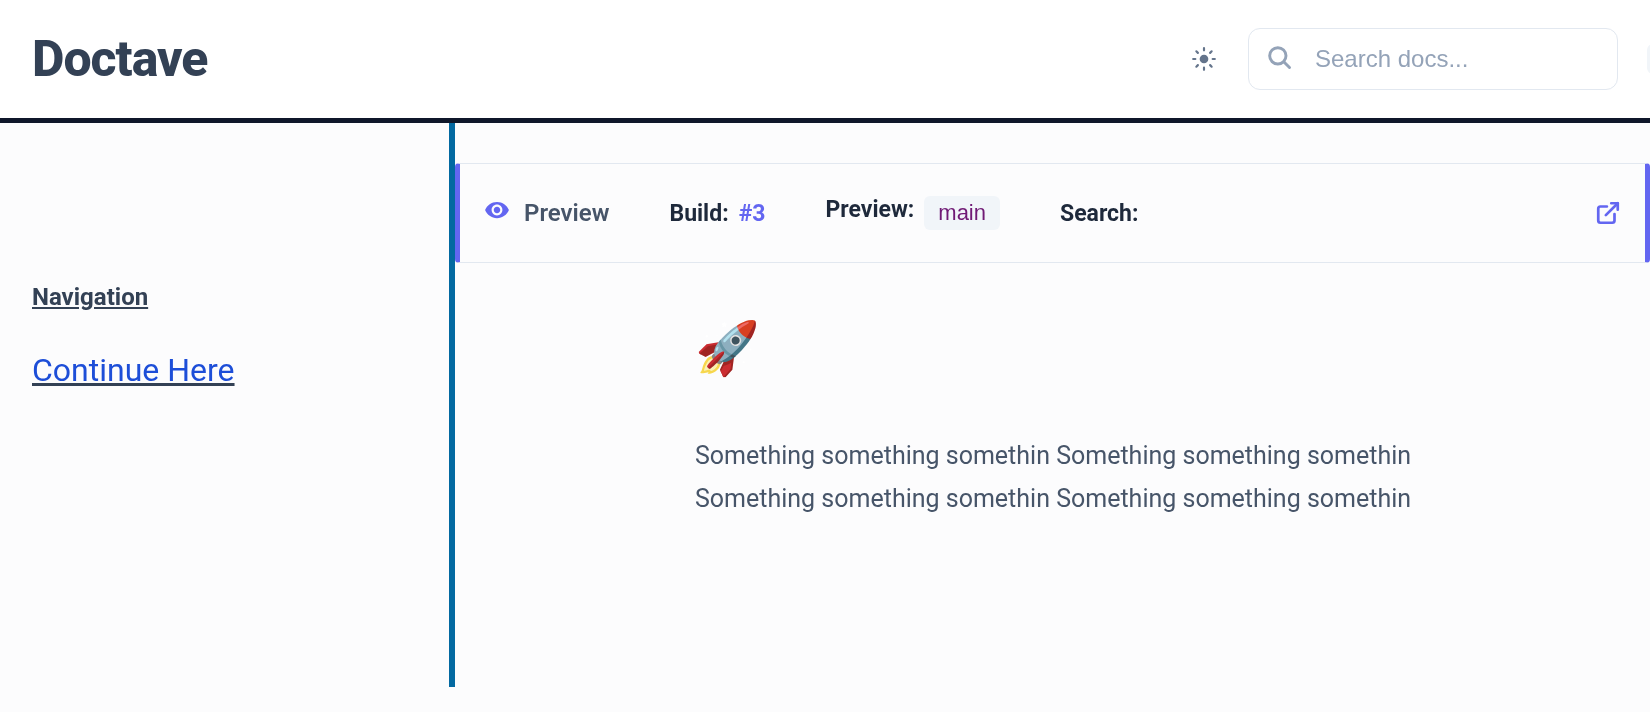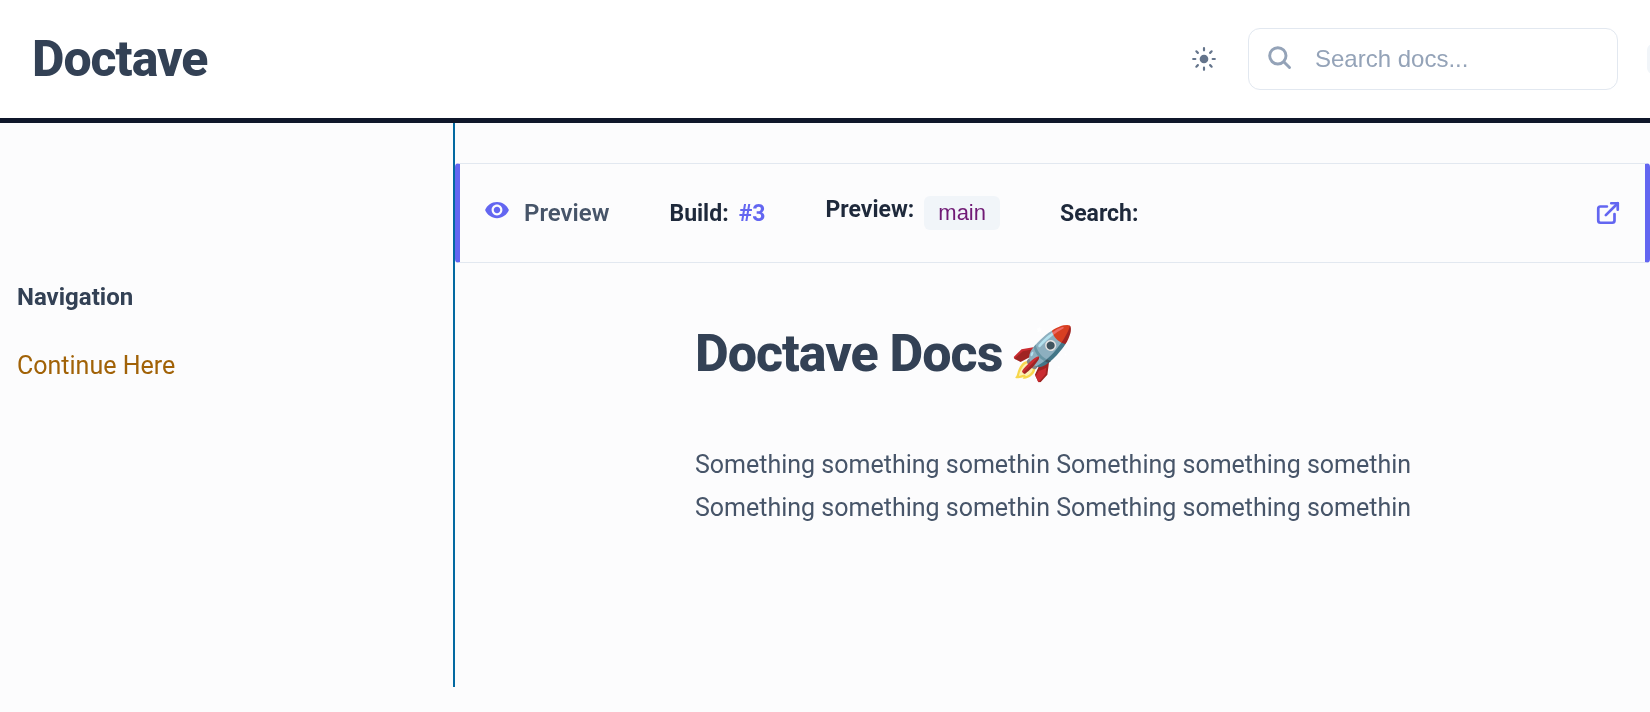--- a/index.html
+++ b/index.html
@@ -82,8 +82,9 @@
     }
     .sidebar {
       width: 455px;
-      padding: 160px 32px 32px 17px;
-      border-right: 2px solid #0369a1;
+      padding: 160px 32px 32px 32px;
+      border-right: 6px solid #0369a1;
+      text-decoration: underline;
     }
     .nav-heading {
       font-size: 24px;

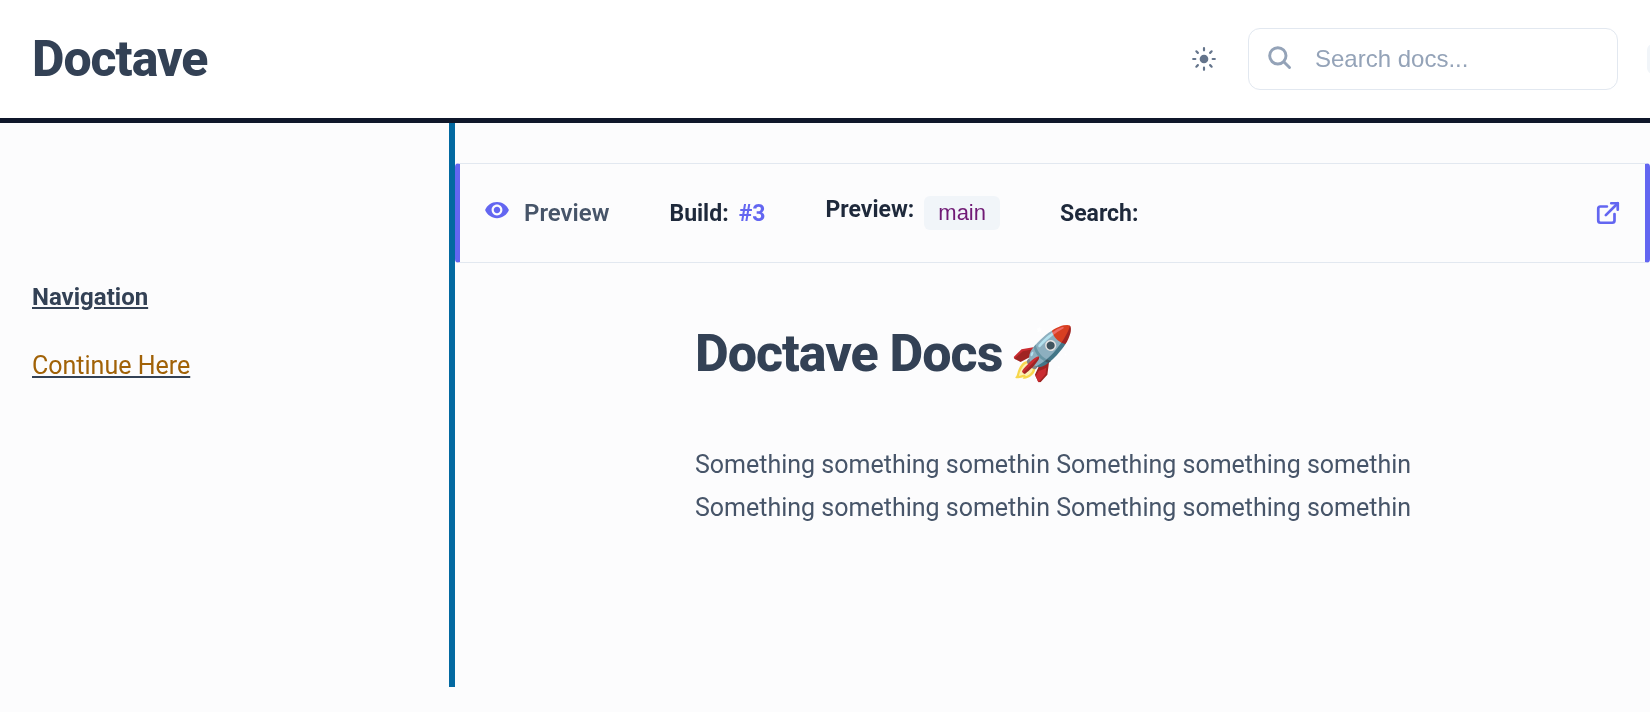--- a/index.html
+++ b/index.html
@@ -93,8 +93,8 @@
       margin-bottom: 40px;
     }
     .nav-link {
-      font-size: 25px;
-      color: #a16207;
+      font-size: 32px;
+      color: #1d4ed8;
       cursor: pointer;
     }
     .main {

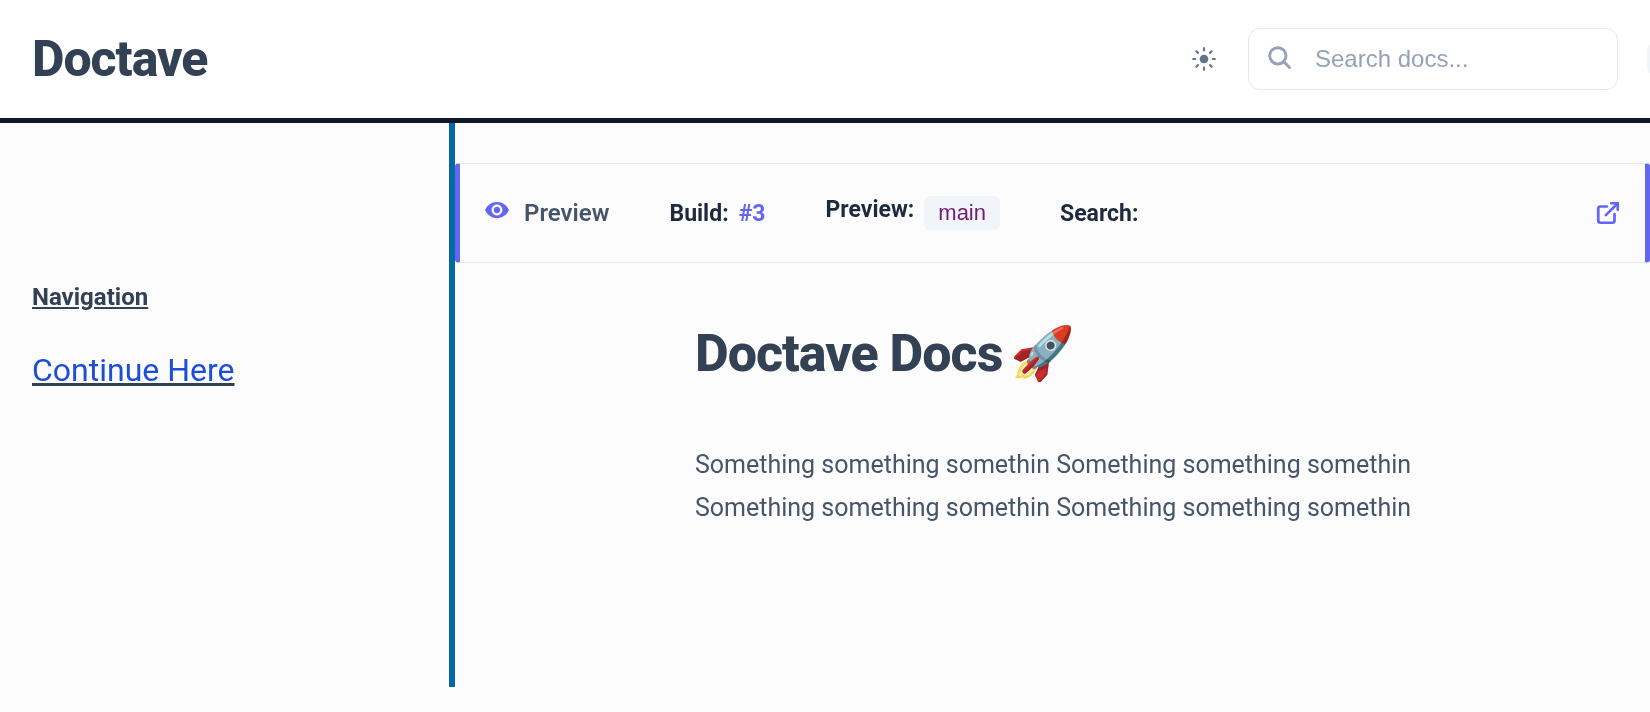--- a/index.html
+++ b/index.html
@@ -248,7 +248,6 @@
 
     <div class="content">
       <h1 class="page-title">
-        <span>Doctave Docs</span>
         <span class="rocket">🚀</span>
       </h1>
       <p class="body-text">Something something somethin Something something somethin Something something somethin Something something somethin</p>

